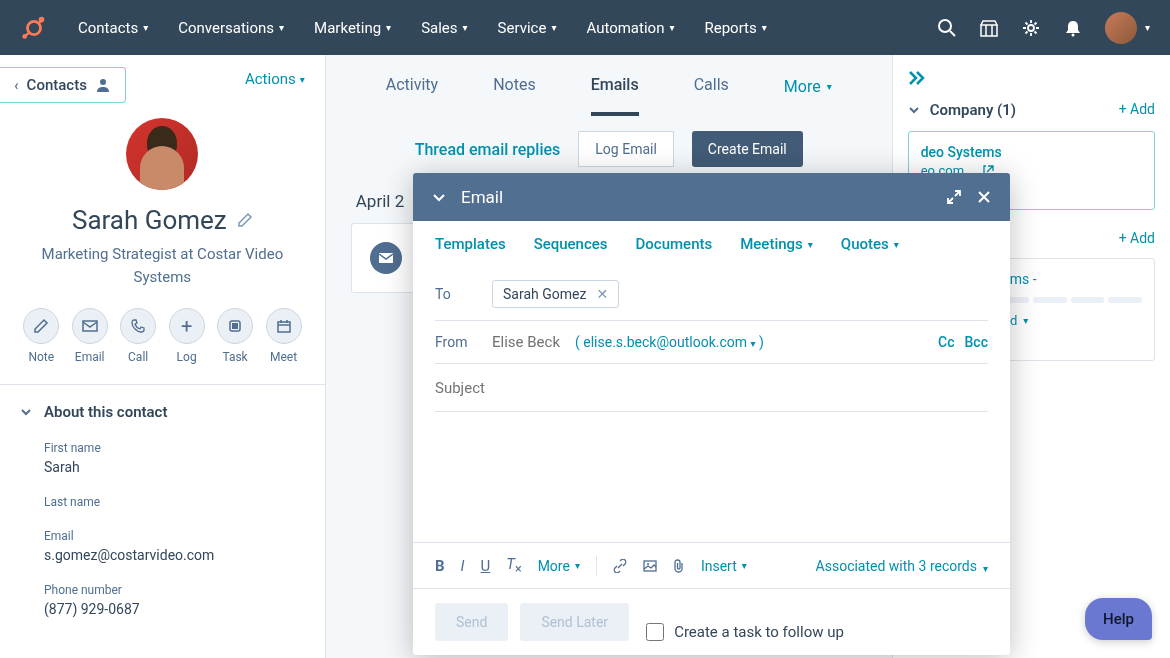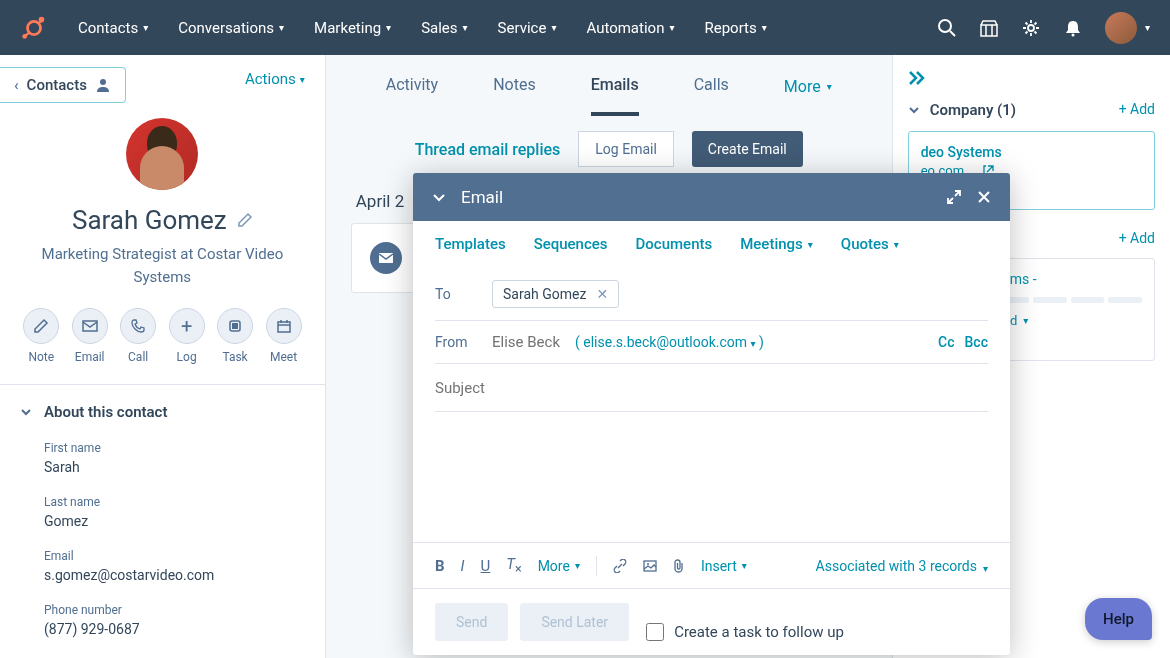--- a/index.html
+++ b/index.html
@@ -266,7 +266,6 @@
         </div>
       <div class="field">
           <div class="field-label">Last name</div>
-          <div class="field-value">Gomez</div>
         </div>
       <div class="field">
           <div class="field-label">Email</div>

